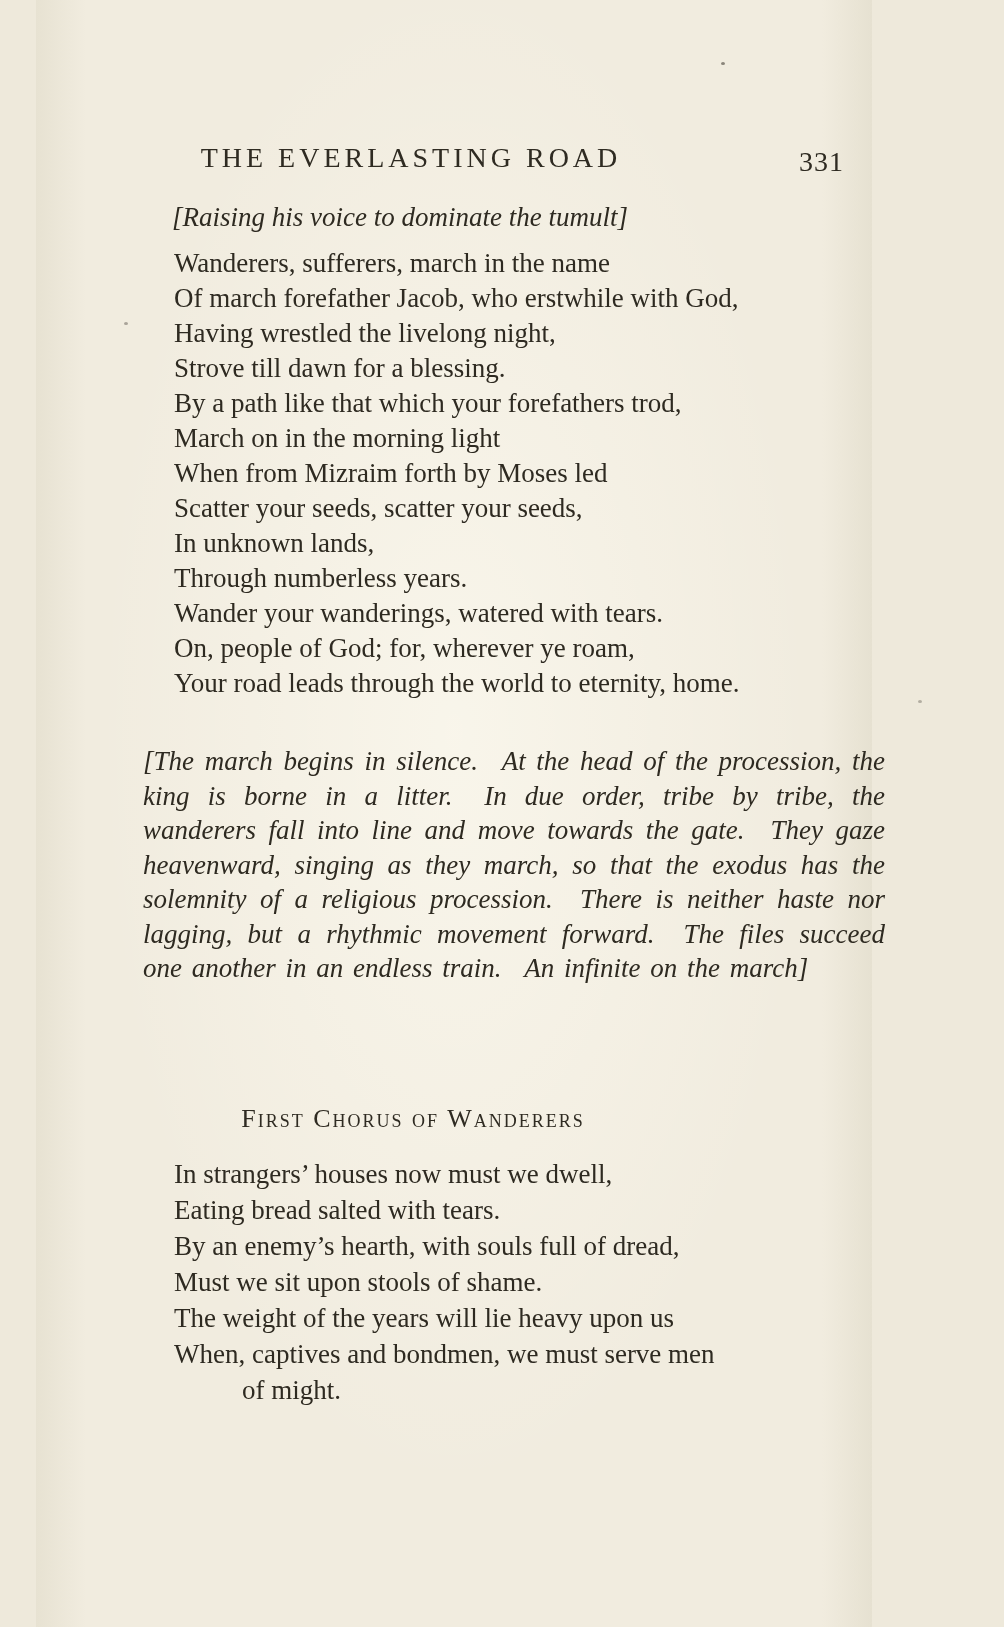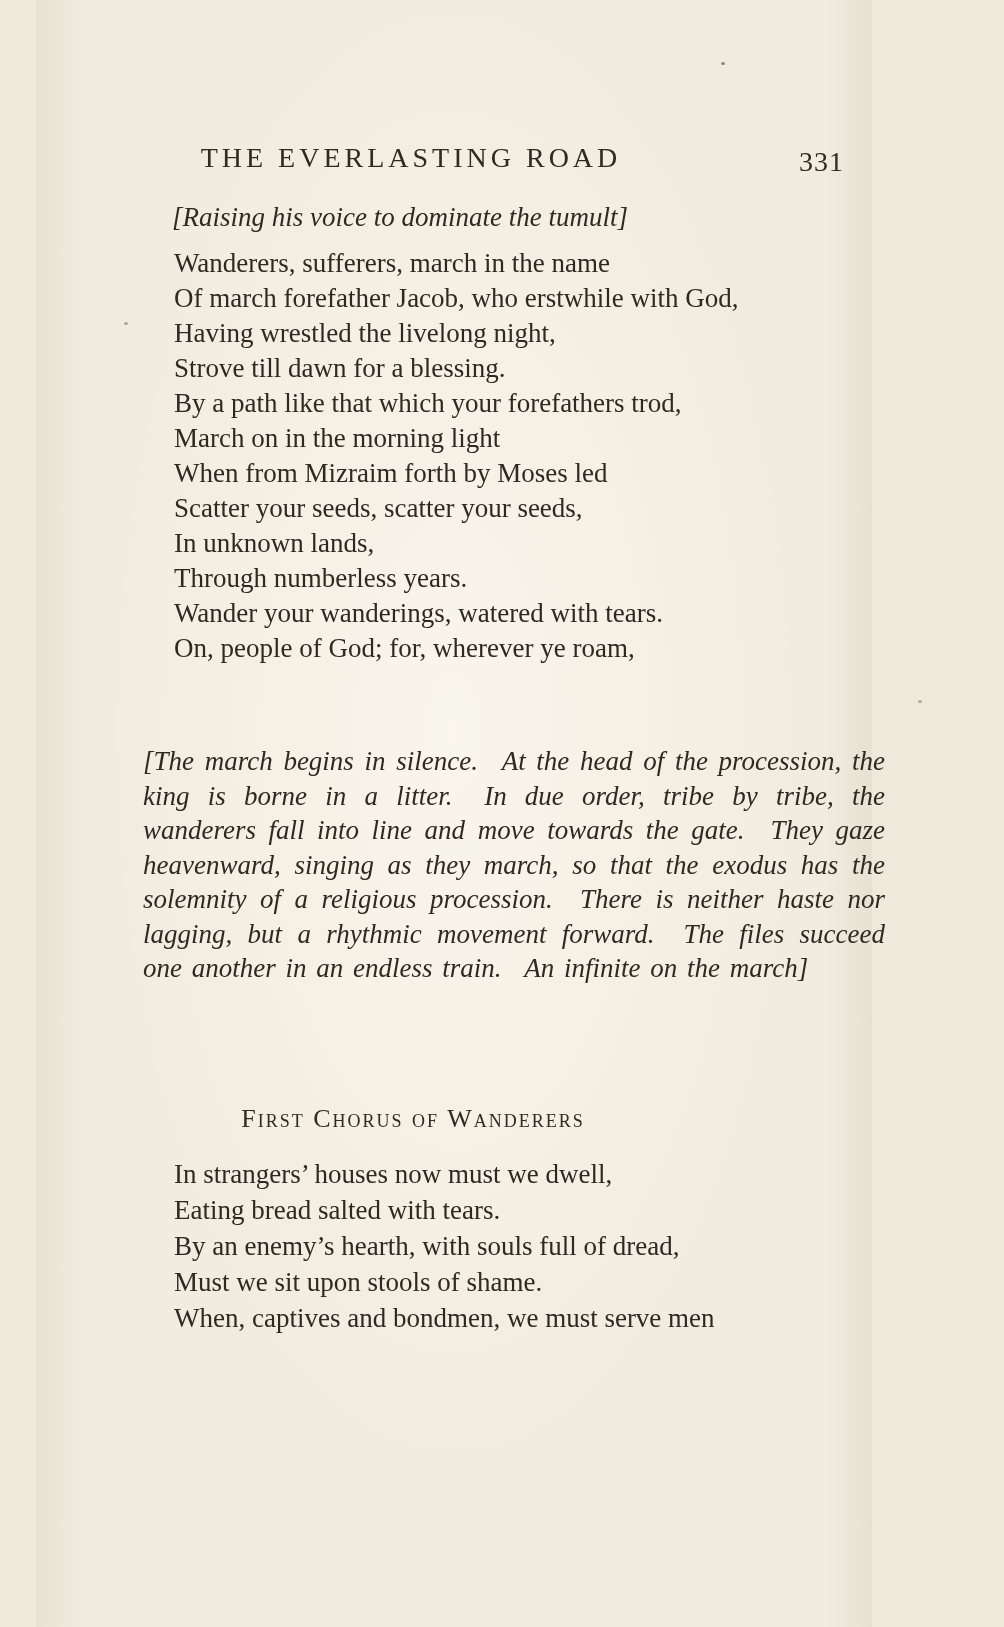--- a/index.html
+++ b/index.html
@@ -143,6 +143,7 @@
       <div class="verse-line">Through numberless years.</div>
       <div class="verse-line">Wander your wanderings, watered with tears.</div>
       <div class="verse-line">On, people of God; for, wherever ye roam,</div>
+      <div class="verse-line">Your road leads through the world to eternity, home.</div>
     </div>
 
   <div class="stage-direction-2">[The march begins in silence.  At the head of the procession, the king is borne in a litter.  In due order, tribe by tribe, the wanderers fall into line and move towards the gate.  They gaze heavenward, singing as they march, so that the exodus has the solemnity of a religious procession.  There is neither haste nor lagging, but a rhythmic movement forward.  The files succeed one another in an endless train.  An infinite on the march]</div>

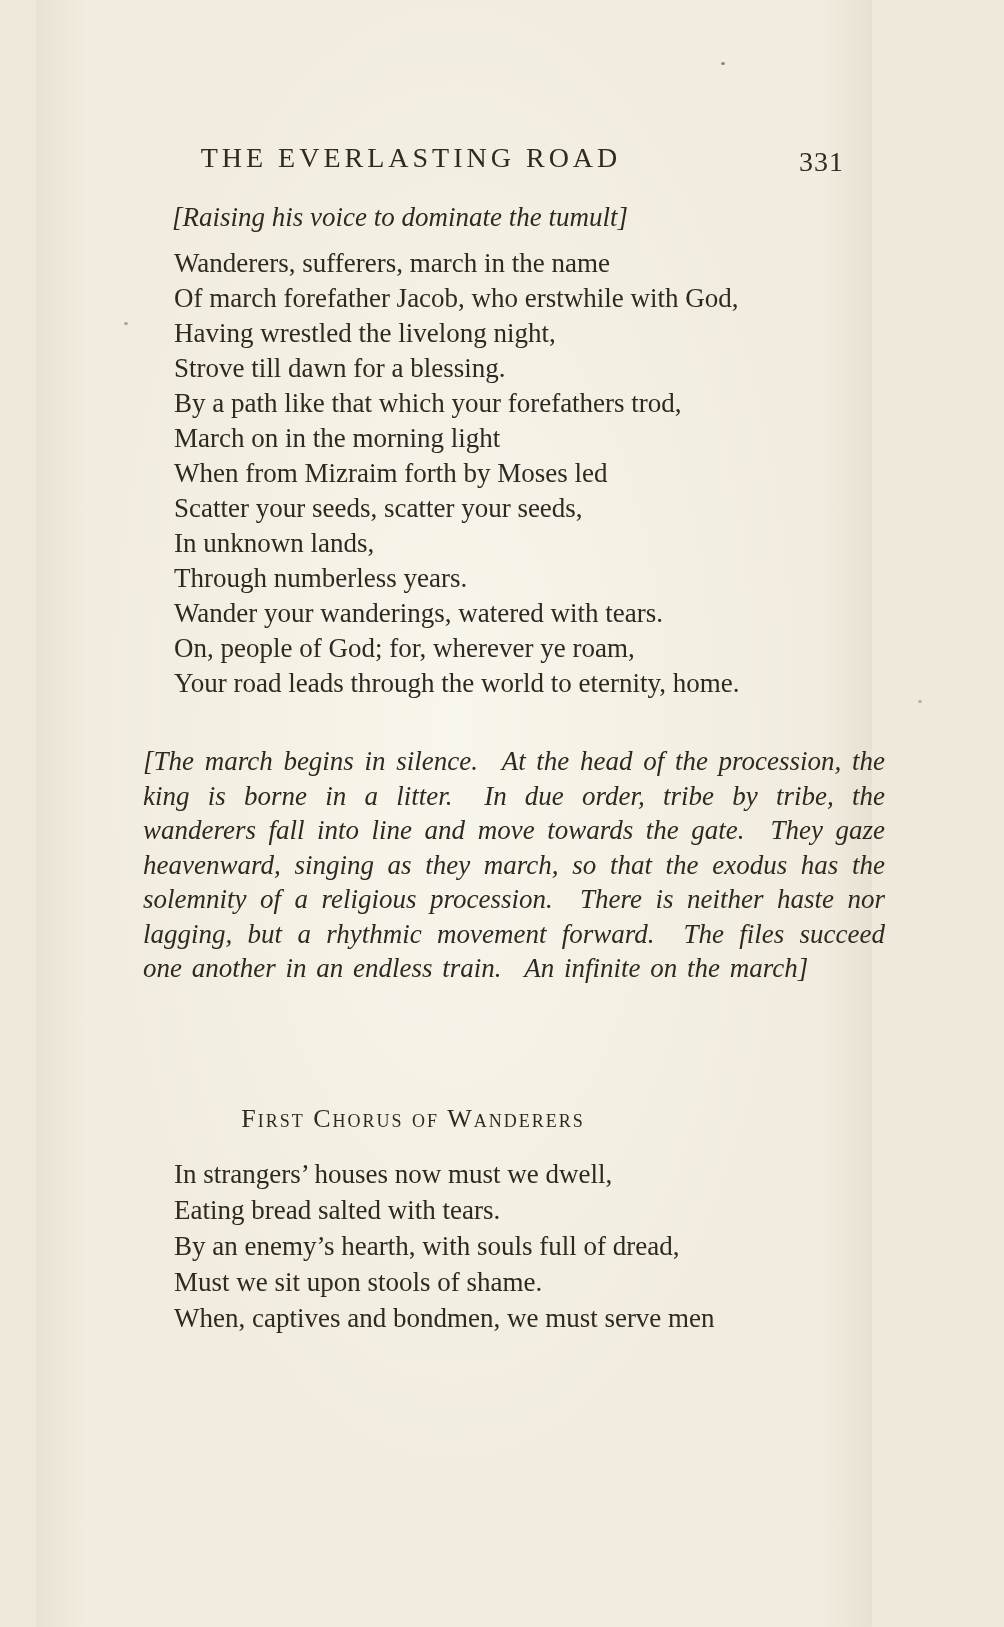--- a/index.html
+++ b/index.html
@@ -157,6 +157,7 @@
       <div class="verse-line">Eating bread salted with tears.</div>
       <div class="verse-line">By an enemy’s hearth, with souls full of dread,</div>
       <div class="verse-line">Must we sit upon stools of shame.</div>
+      <div class="verse-line">The weight of the years will lie heavy upon us</div>
       <div class="verse-line">When, captives and bondmen, we must serve men</div>
     </div>
 

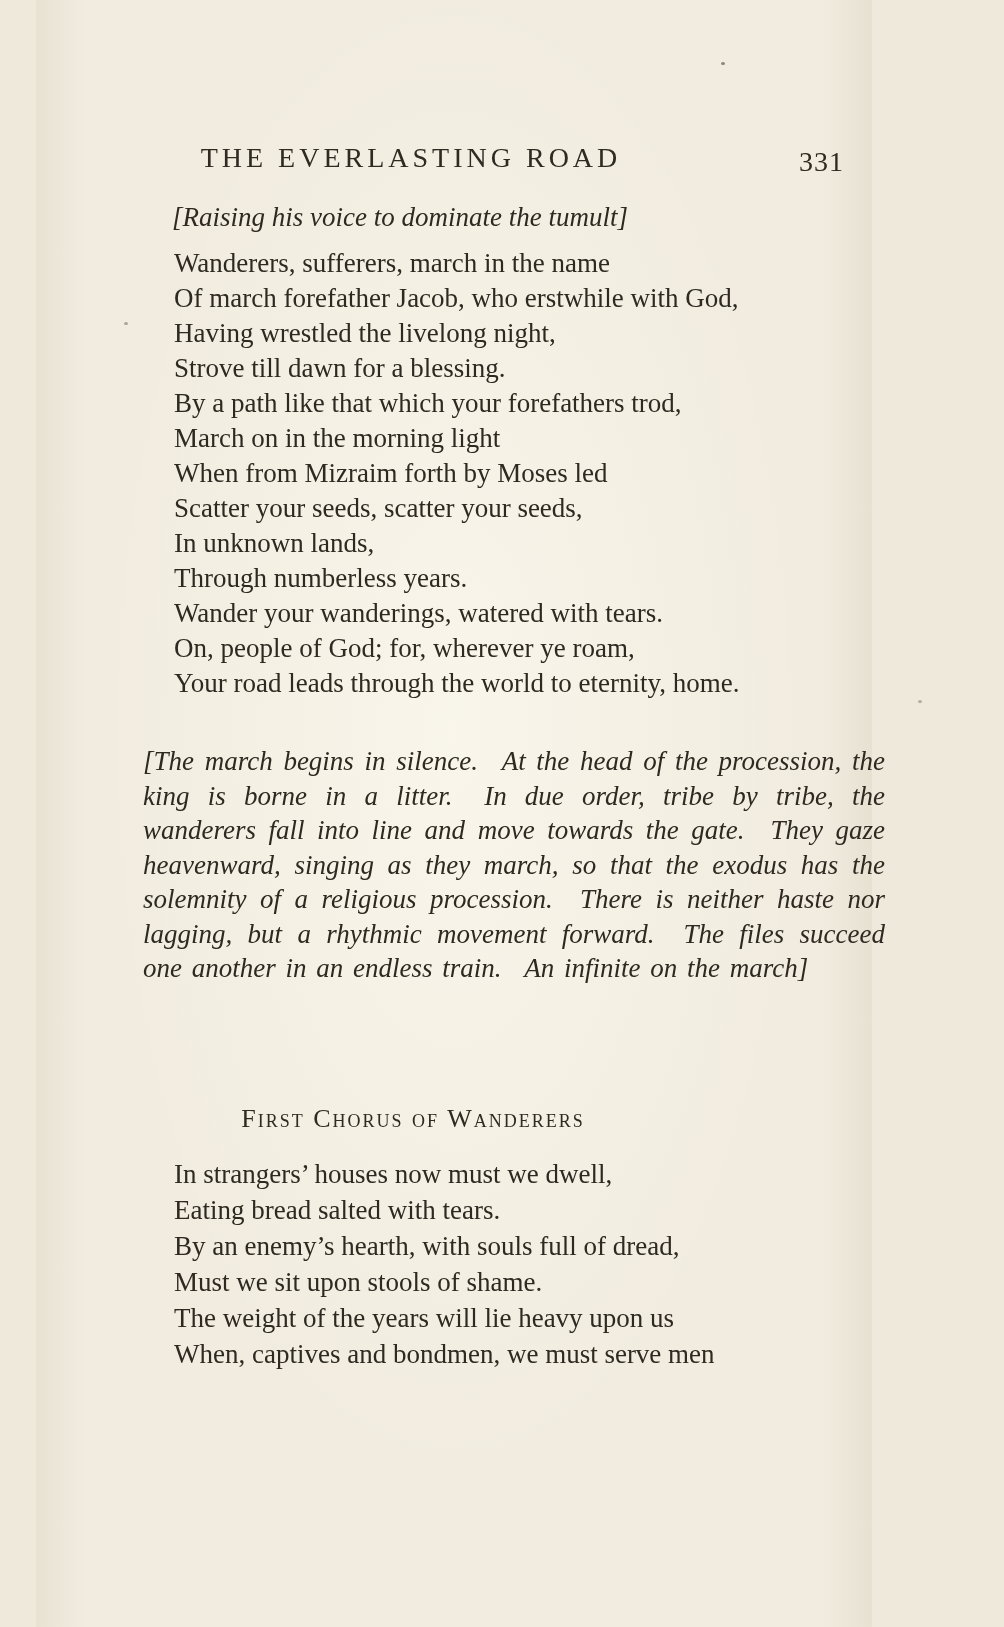--- a/index.html
+++ b/index.html
@@ -159,6 +159,7 @@
       <div class="verse-line">Must we sit upon stools of shame.</div>
       <div class="verse-line">The weight of the years will lie heavy upon us</div>
       <div class="verse-line">When, captives and bondmen, we must serve men</div>
+      <div class="verse-line indent">of might.</div>
     </div>
 
 </div>

